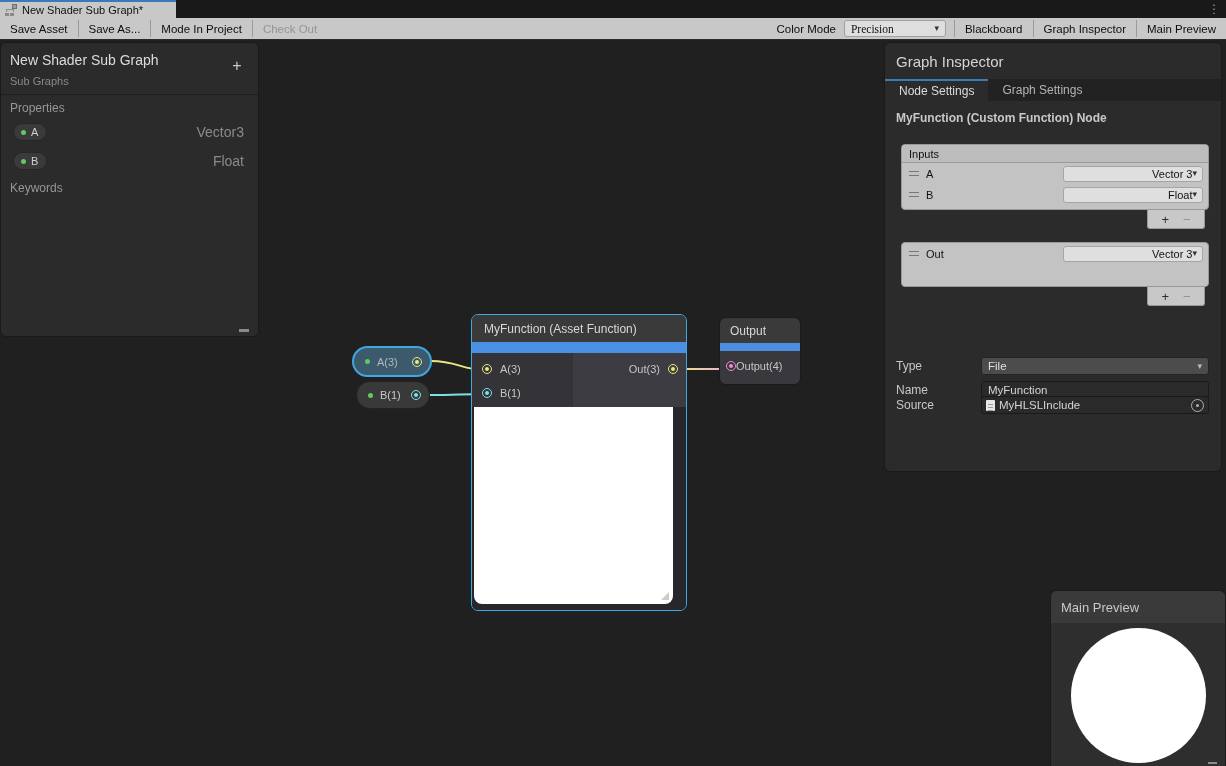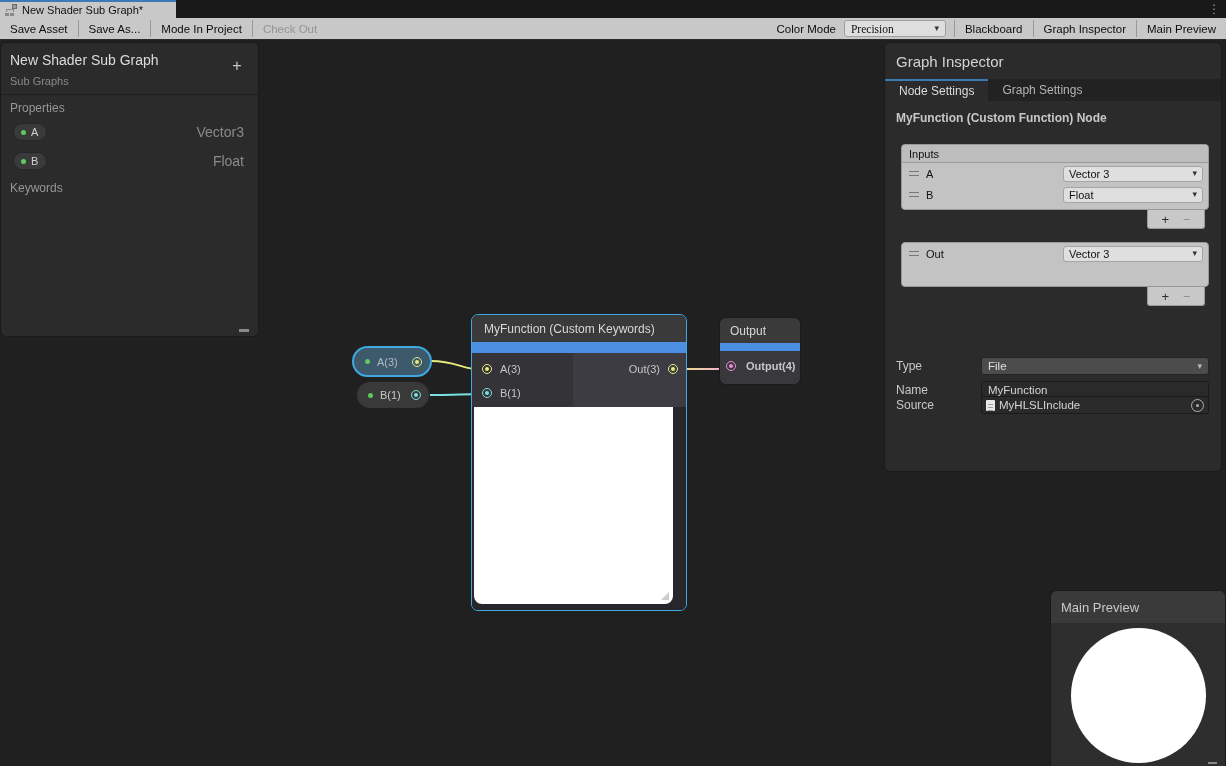--- a/index.html
+++ b/index.html
@@ -71,7 +71,7 @@
   .ri-name { font-size:11px; color:#111; }
   .ri-dd { margin-left:auto; width:140px; height:16px; background:#dfdfdf; border:1px solid #a5a5a5;
            border-radius:3px; display:flex; align-items:center; padding:0 5px; }
-  .ri-dd .ddtext { flex:1; font-size:11px; color:#111; }
+  .ri-dd .ddtext { flex:1; font-size:11px; color:#111;text-align:right; }
   .ri-footer { position:absolute; right:16px; width:58px; height:19px; background:#c8c8c8;
                border:1px solid #999; border-top:none; border-radius:0 0 3px 3px;
                display:flex; align-items:center; justify-content:center; gap:14px; }

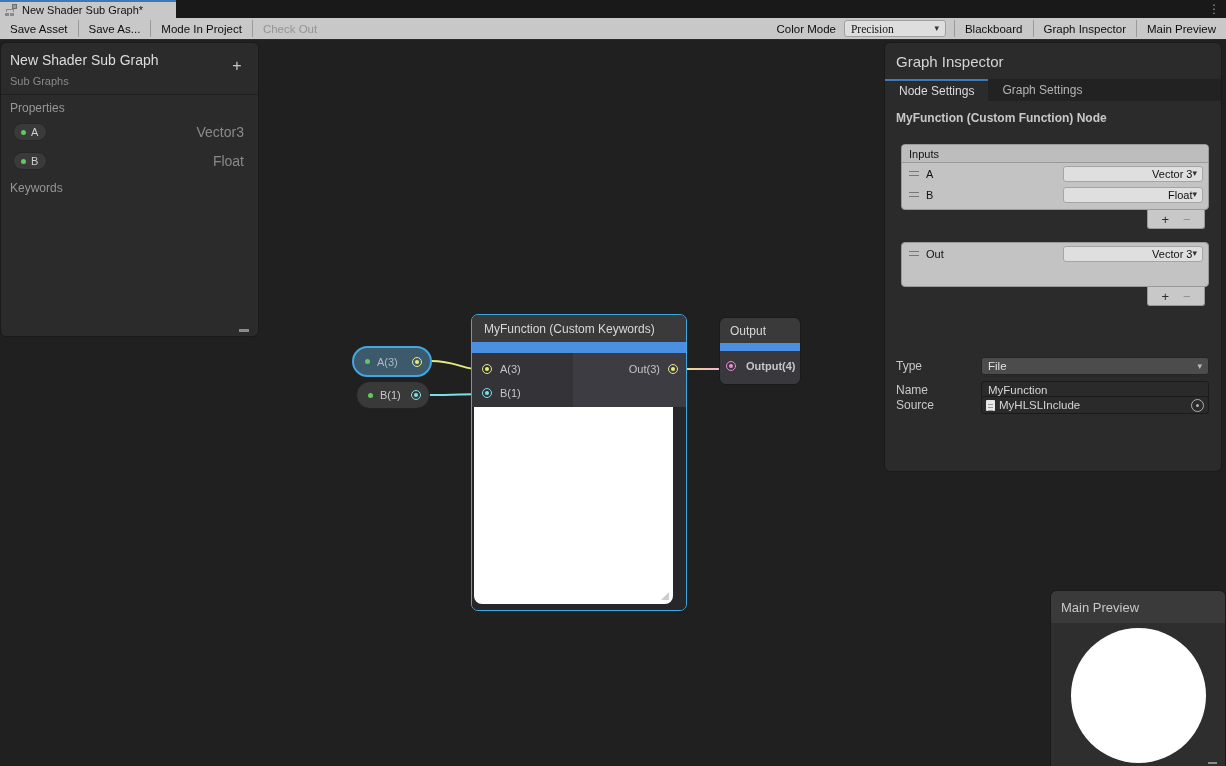--- a/index.html
+++ b/index.html
@@ -208,7 +208,7 @@
   </div>
 
   <div class="gnode selected" style="left:471px; top:274px; width:216px; height:297px;">
-    <div class="n-header" style="height:27px;">MyFunction (Custom Keywords)</div>
+    <div class="n-header" style="height:27px;">MyFunction (Asset Function)</div>
     <div class="n-bluebar" style="height:11px;"></div>
     <div class="n-body" style="height:54px;">
       <div class="n-col-in">

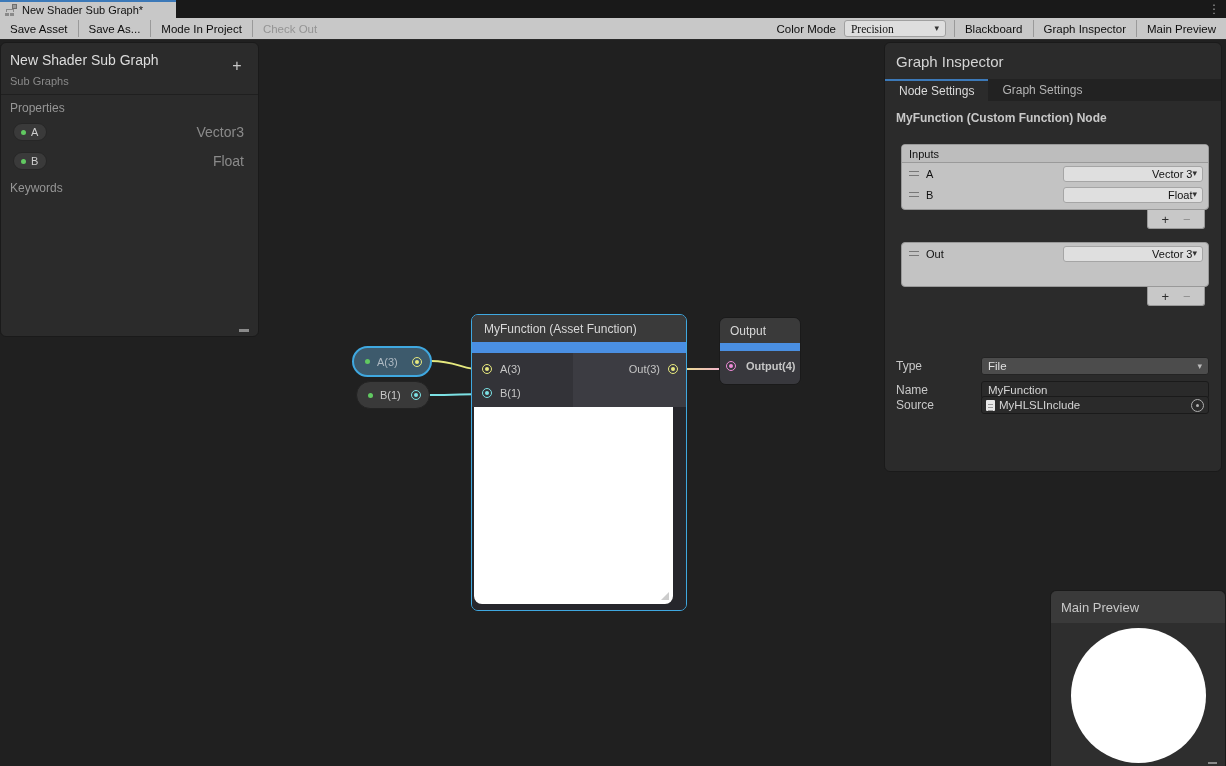--- a/index.html
+++ b/index.html
@@ -244,7 +244,7 @@
     <div class="n-header" style="height:25px; padding-left:10px;">Output</div>
     <div class="n-bluebar" style="height:8px;"></div>
     <div style="background:#38383d; height:35px; padding-top:3px;">
-      <div class="n-row" style="padding-left:6px; gap:10px;font-weight:bold;">
+      <div class="n-row" style="padding-left:6px; gap:0;">
         <span class="port pink">
             <i></i>
           </span>

